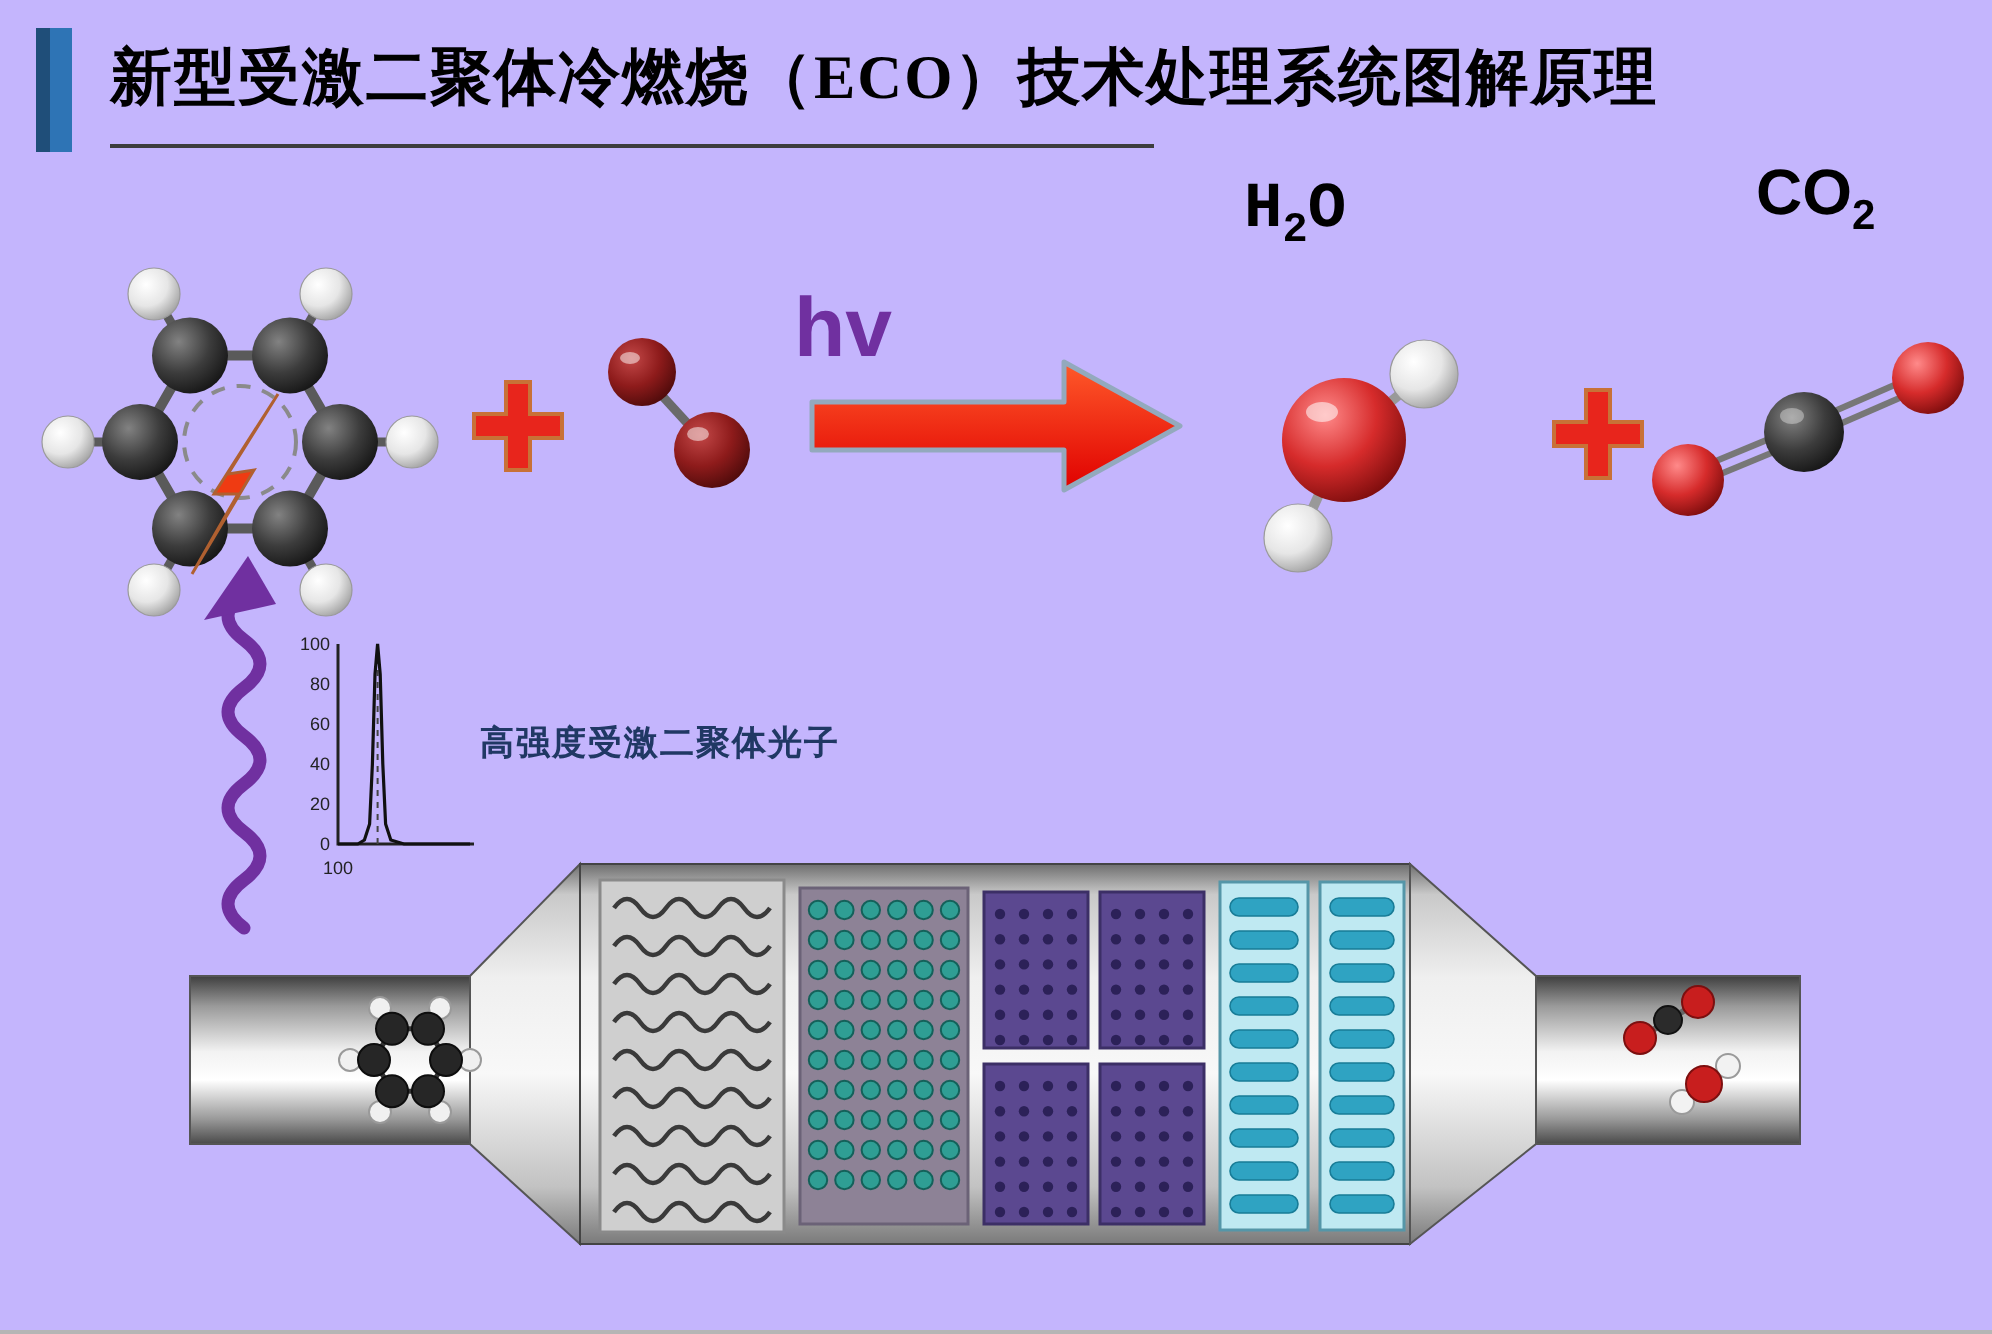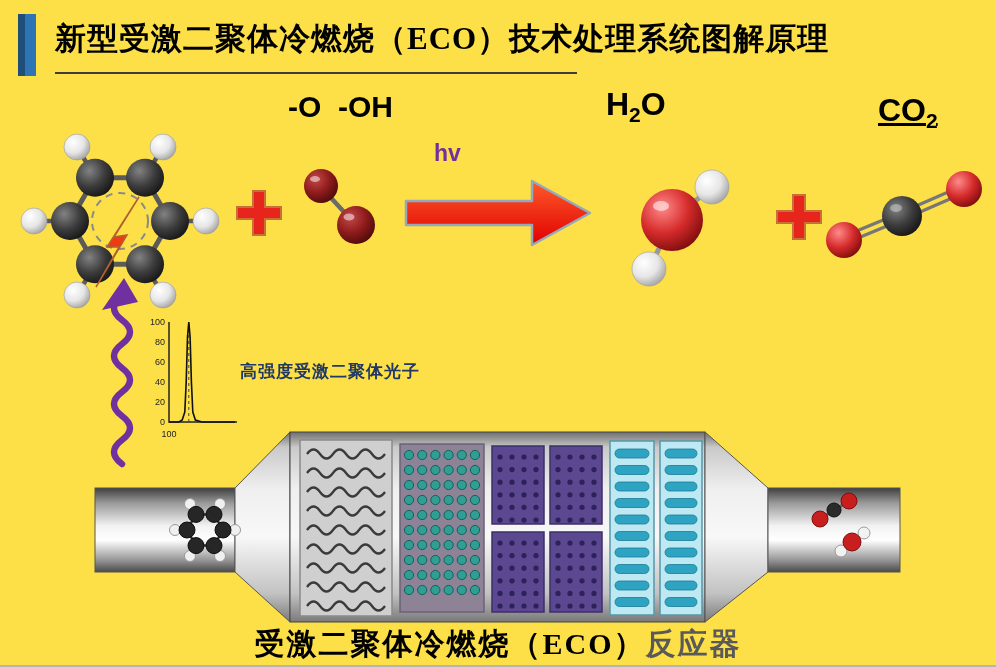--- a/index.html
+++ b/index.html
@@ -3,7 +3,7 @@
 <meta charset="utf-8">
 <style>
   html,body{margin:0;padding:0;background:#fff;}
-  .slide{position:relative;width:996px;height:667px;background:#fde047;overflow:hidden;
+  .slide{position:relative;width:996px;height:667px;background:#c4b5fd;overflow:hidden;
          font-family:"Liberation Sans","DejaVu Sans",sans-serif;}
   .abs{position:absolute;}
 

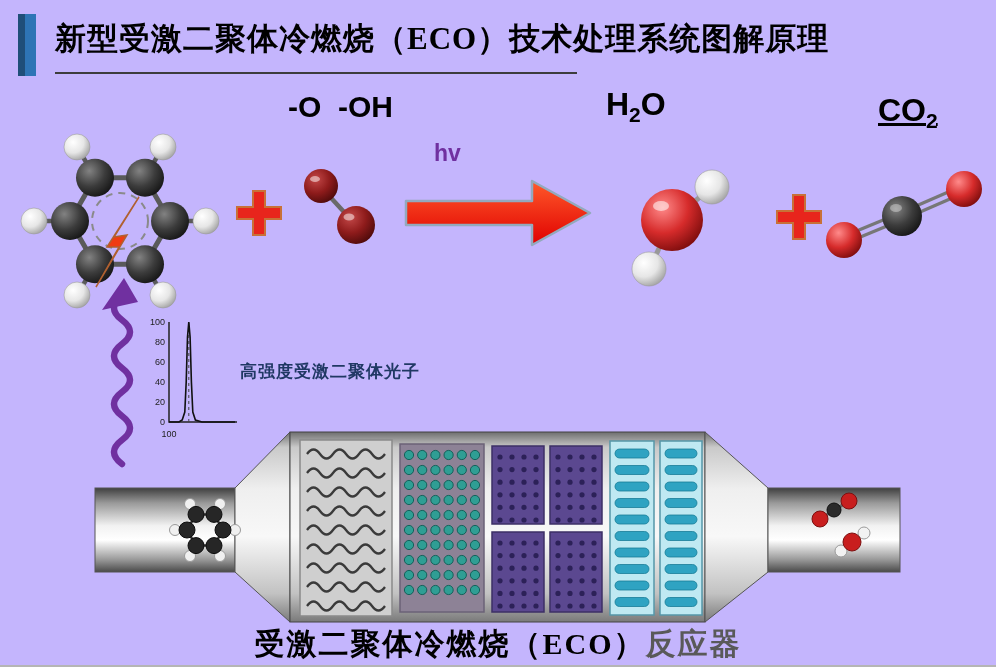--- a/index.html
+++ b/index.html
@@ -112,7 +112,6 @@
   <h1 class="title">新型受激二聚体冷燃烧（ECO）技术处理系统图解原理</h1>
   <div class="underline"></div>
 
-  <div class="lbl lbl-radicals">-O  -OH</div>
   <div class="lbl lbl-h2o"><span>H</span><sub class="sub">2</sub><span>O</span></div>
   <div class="lbl lbl-co2"><span>CO</span><sub class="sub">2</sub></div>
 

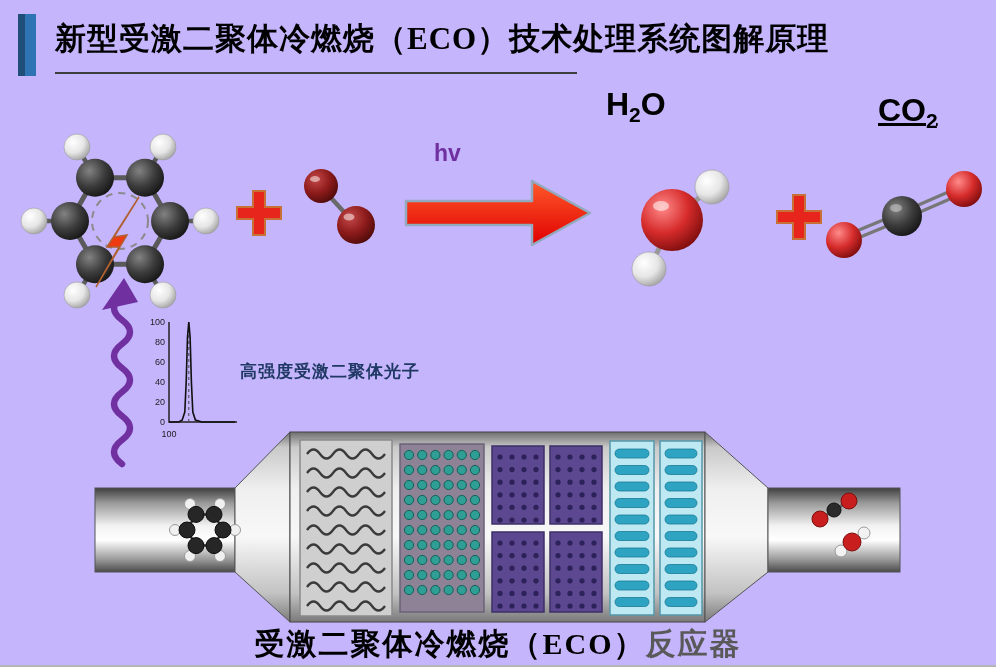--- a/index.html
+++ b/index.html
@@ -19,7 +19,7 @@
   .lbl .sub{font-size:21px;}
   .lbl-vocs{left:28px;top:88px;}
   .lbl-radicals{left:288px;top:90px;font-size:30px;}
-  .lbl-h2o{left:606px;top:86px;}
+  .lbl-h2o{left:622px;top:86px;font-family:Liberation Mono, monospace;}
   .lbl-co2{left:878px;top:92px;text-decoration:underline;}
 
   .hv{position:absolute;left:434px;top:140px;font-size:23px;font-weight:bold;color:var(--hv-purple);text-align:center;}

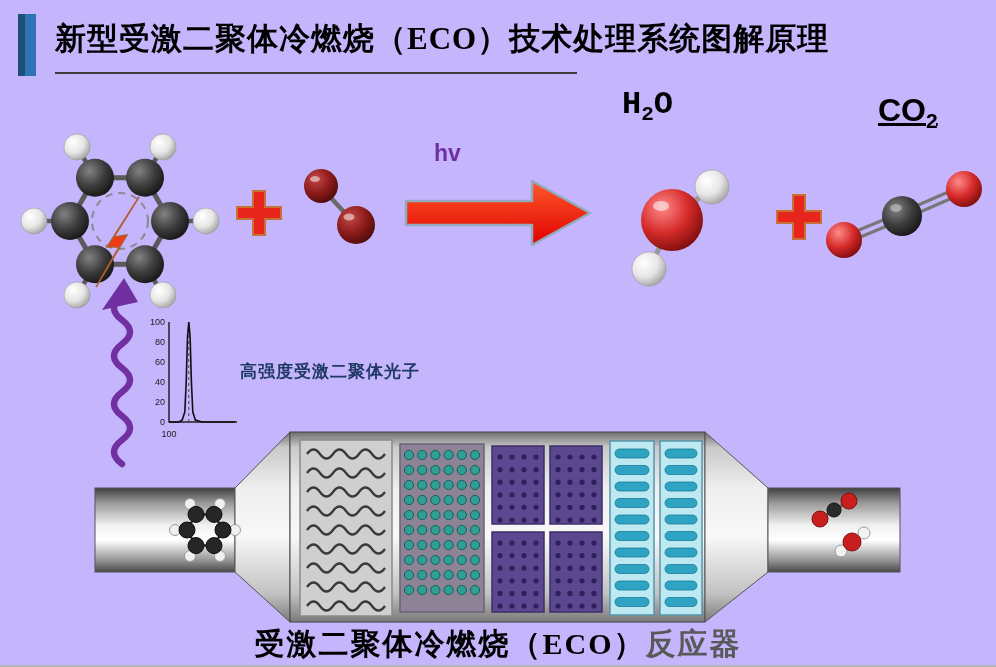--- a/index.html
+++ b/index.html
@@ -20,7 +20,7 @@
   .lbl-vocs{left:28px;top:88px;}
   .lbl-radicals{left:288px;top:90px;font-size:30px;}
   .lbl-h2o{left:622px;top:86px;font-family:Liberation Mono, monospace;}
-  .lbl-co2{left:878px;top:92px;text-decoration:underline;}
+  .lbl-co2{left:878px;top:78px;}
 
   .hv{position:absolute;left:434px;top:140px;font-size:23px;font-weight:bold;color:var(--hv-purple);text-align:center;}
 

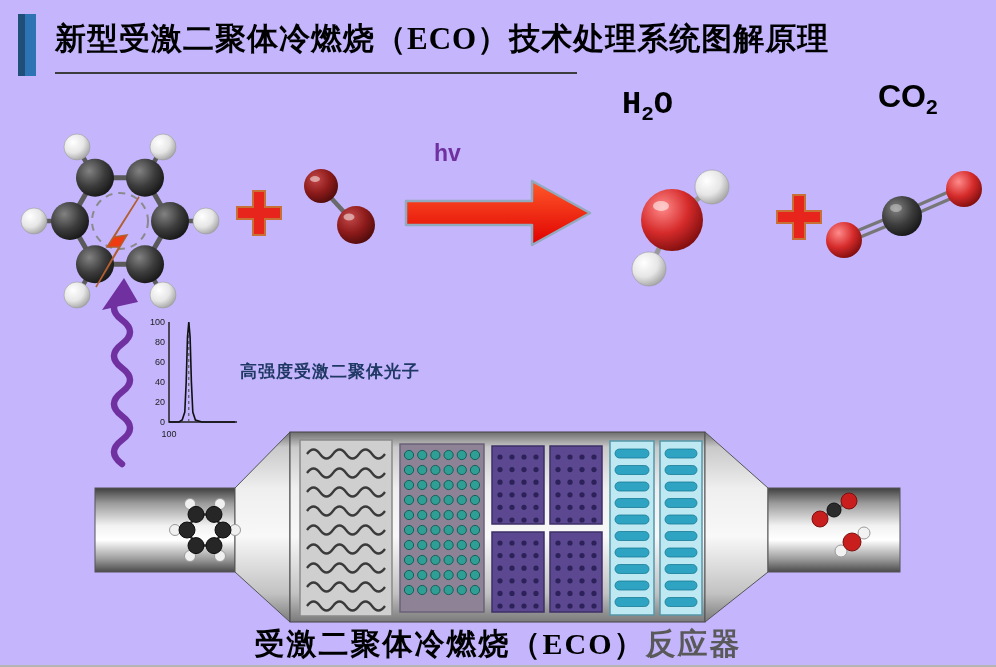--- a/index.html
+++ b/index.html
@@ -22,7 +22,7 @@
   .lbl-h2o{left:622px;top:86px;font-family:Liberation Mono, monospace;}
   .lbl-co2{left:878px;top:78px;}
 
-  .hv{position:absolute;left:434px;top:140px;font-size:23px;font-weight:bold;color:var(--hv-purple);text-align:center;}
+  .hv{position:absolute;left:397px;top:140px;font-size:42px;font-weight:bold;color:var(--hv-purple);text-align:center;}
 
   .photon{position:absolute;left:240px;top:360px;font-size:17px;font-weight:bold;color:#203864;
           font-family:Liberation Mono, monospace;letter-spacing:1px;}

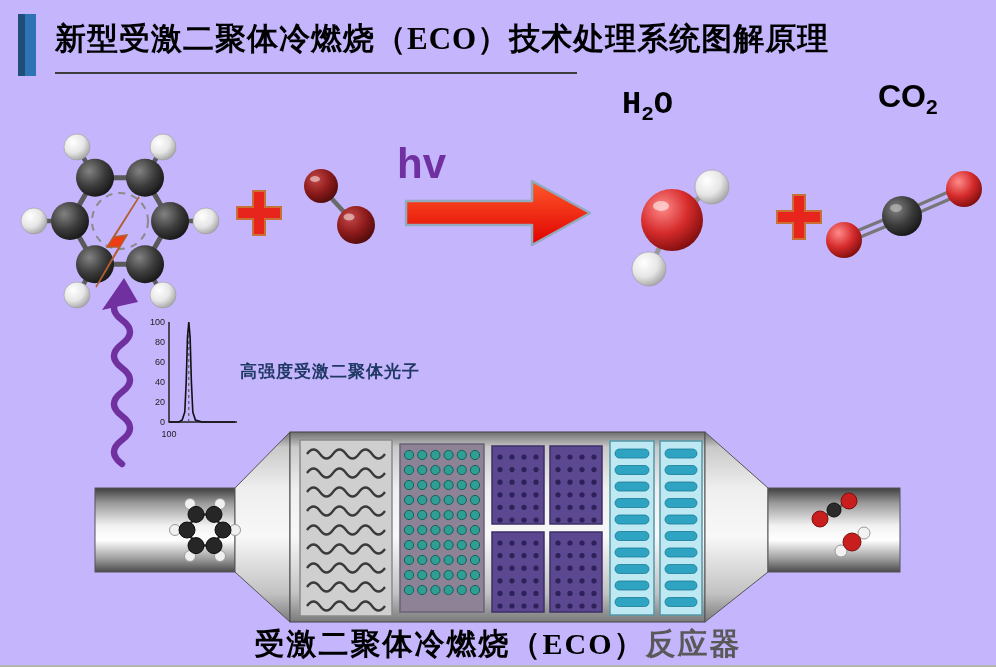--- a/index.html
+++ b/index.html
@@ -462,9 +462,6 @@
     </g>
   </svg>
 
-  <div class="caption">
-    <span>受激二聚体冷燃烧（ECO）</span><span class="suffix">反应器</span>
-  </div>
 
   <div class="bottom-edge"></div>
 </div>

